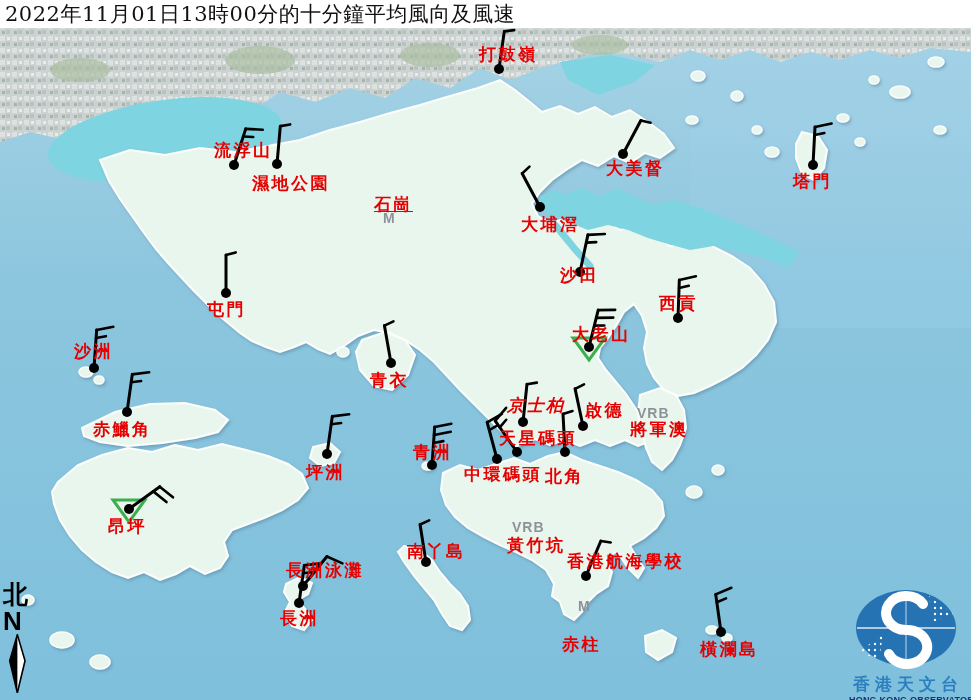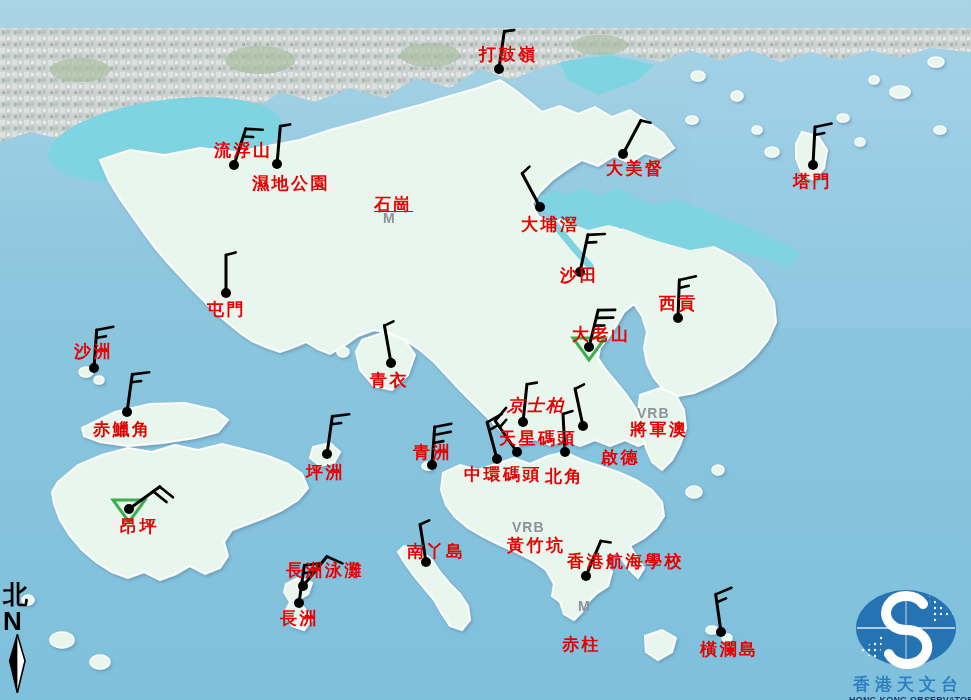--- a/index.html
+++ b/index.html
@@ -305,6 +305,9 @@
       <div class="slabel" style="left: 700px; top: 641px;">橫瀾島</div>
     </div>
 
+  <div class="titlebar">
+    <span>2022年11月01日13時00分的十分鐘平均風向及風速</span>
+  </div>
 
   <div class="compass">
     <div class="cn">北</div>

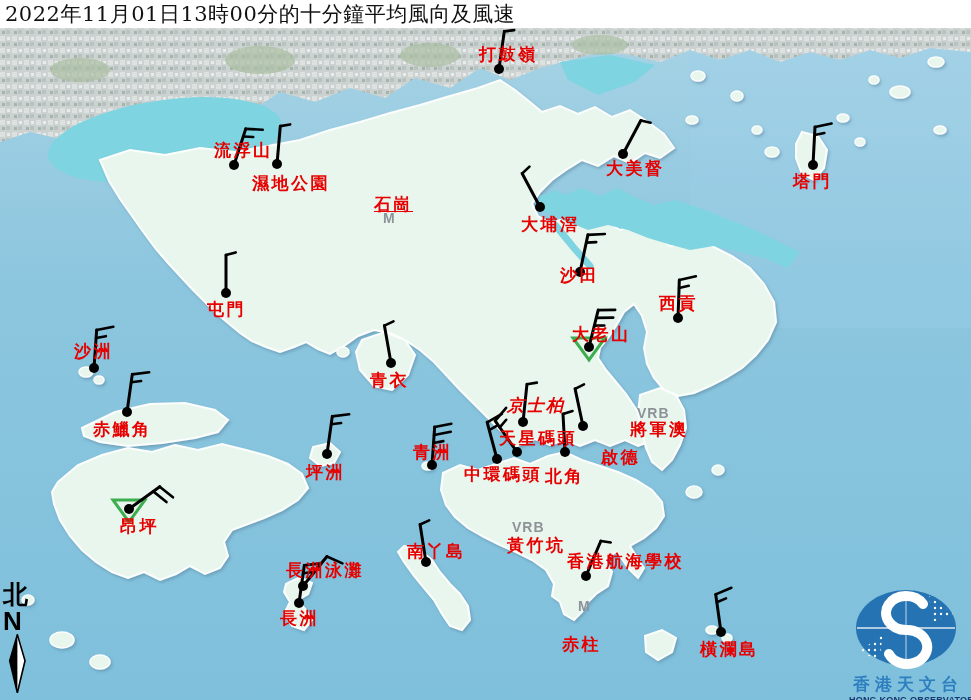--- a/index.html
+++ b/index.html
@@ -284,7 +284,7 @@
       <div class="slabel" style="left: 572px; top: 326px;">大老山</div>
       <div class="slabel" style="left: 370px; top: 372px;">青衣</div>
       <div class="slabel" style="left: 507px; top: 397px; font-style: italic;">京士柏</div>
-      <div class="slabel" style="left: 601px; top: 402px; margin-top: 47px;">啟德</div>
+      <div class="slabel" style="left: 585px; top: 402px;">啟德</div>
       <div class="gmark" style="left: 637px; top: 406px;">VRB</div>
       <div class="slabel" style="left: 630px; top: 421px;">將軍澳</div>
       <div class="slabel" style="left: 93px; top: 421px; font-family: Liberation Serif, serif;">赤鱲角</div>

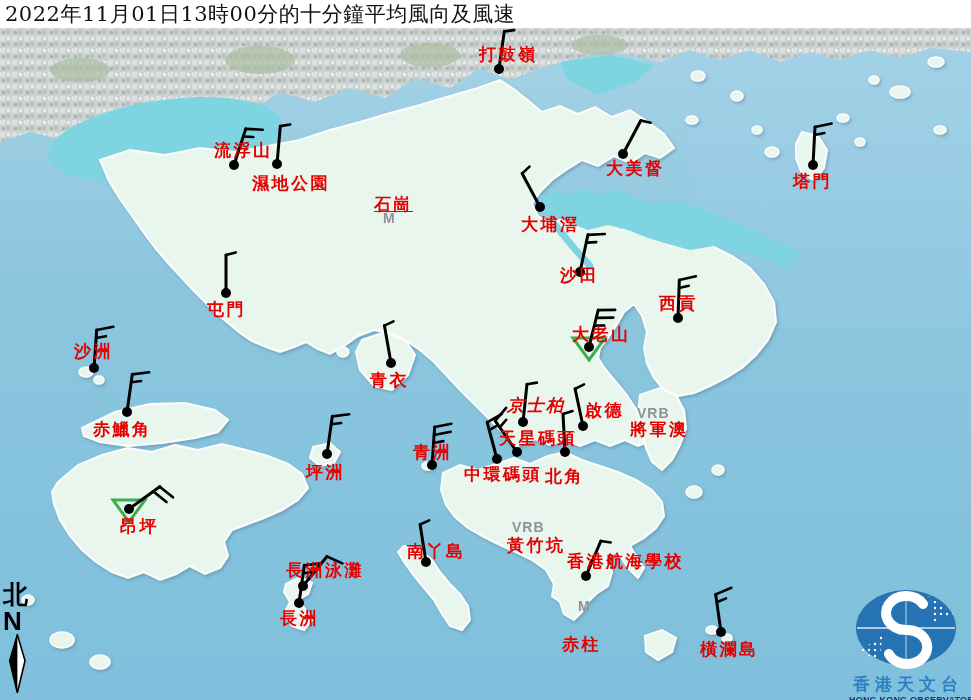--- a/index.html
+++ b/index.html
@@ -293,7 +293,7 @@
       <div class="slabel" style="left: 464px; top: 466px;">中環碼頭</div>
       <div class="slabel" style="left: 545px; top: 457px; margin-top: 11px;">北角</div>
       <div class="slabel" style="left: 306px; top: 464px;">坪洲</div>
-      <div class="slabel" style="left: 108px; top: 518px; margin-left: 12px;">昂坪</div>
+      <div class="slabel" style="left: 108px; top: 518px;">昂坪</div>
       <div class="slabel" style="left: 407px; top: 543px;">南丫島</div>
       <div class="gmark" style="left: 512px; top: 520px;">VRB</div>
       <div class="slabel" style="left: 507px; top: 537px;">黃竹坑</div>

